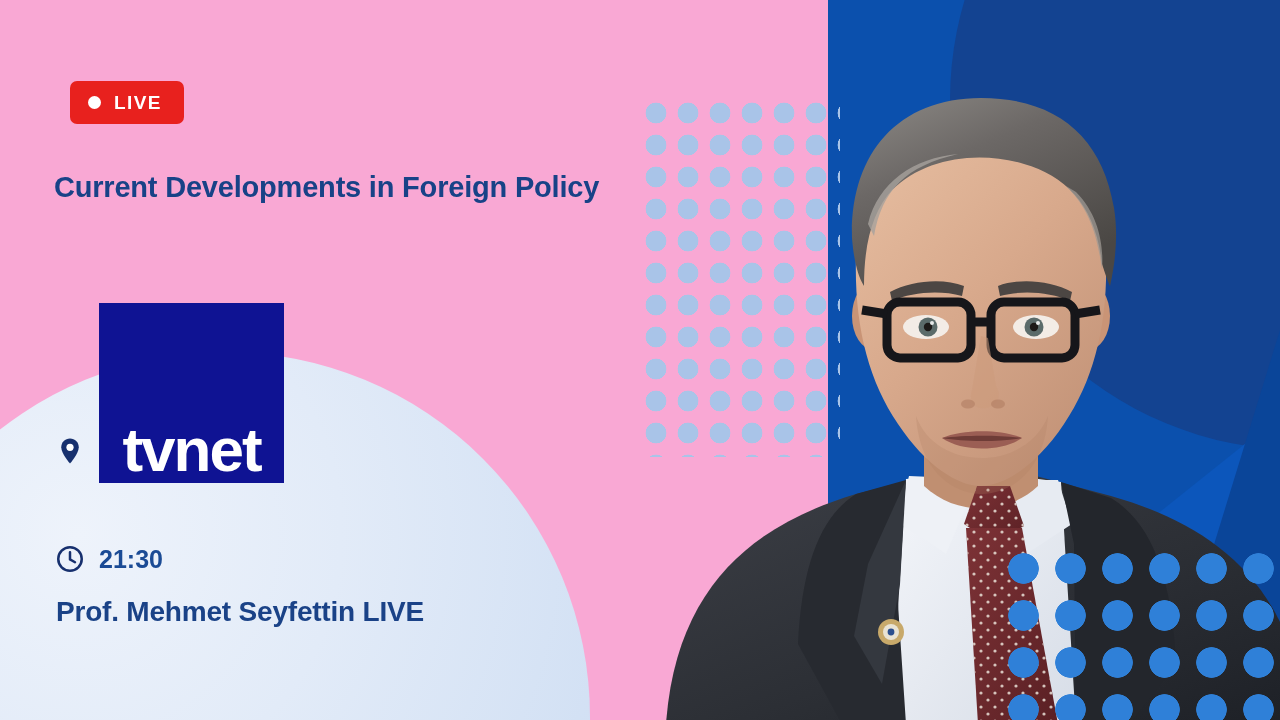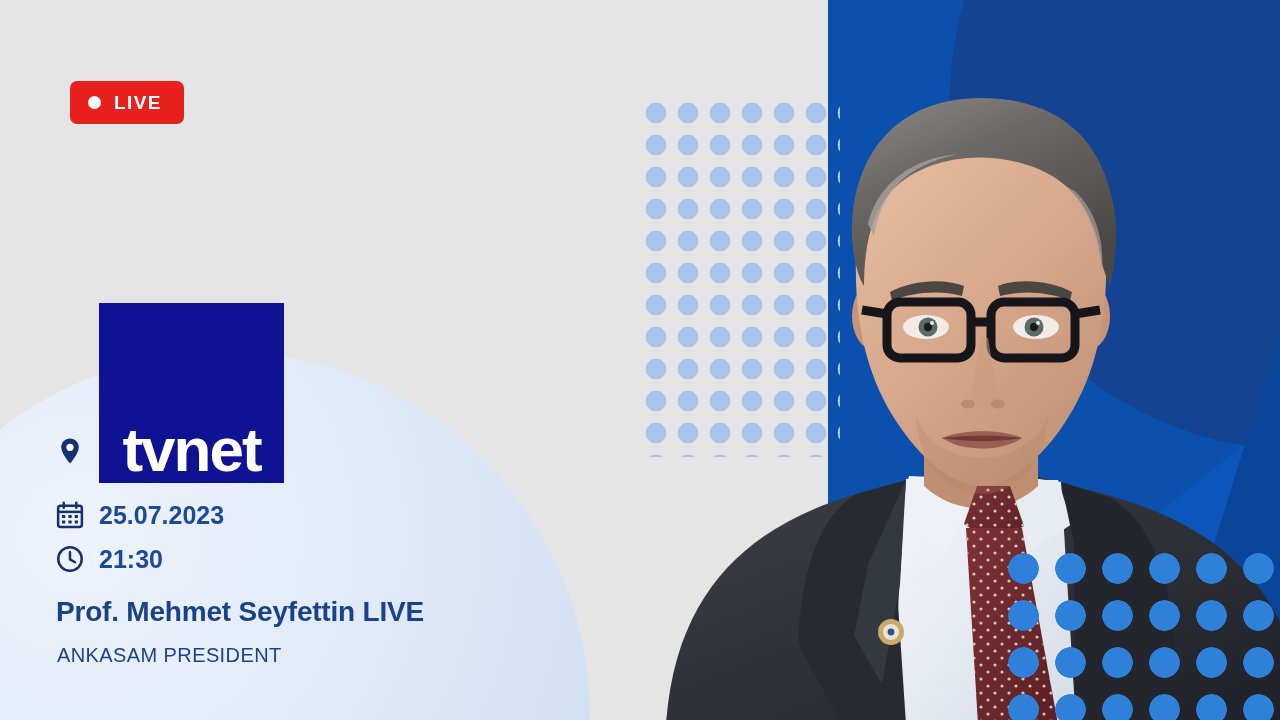--- a/index.html
+++ b/index.html
@@ -5,7 +5,7 @@
   html,body{margin:0;padding:0;background:#fff;}
   body{width:1280px;height:720px;overflow:hidden;font-family:"Liberation Sans",sans-serif;}
 
-  #stage{position:relative;width:1280px;height:720px;background:#e5e5e5;overflow:hidden;}
+  #stage{position:relative;width:1280px;height:720px;background:#f9a8d4;overflow:hidden;}
 
   
   .bg-layer{position:absolute;pointer-events:none;}

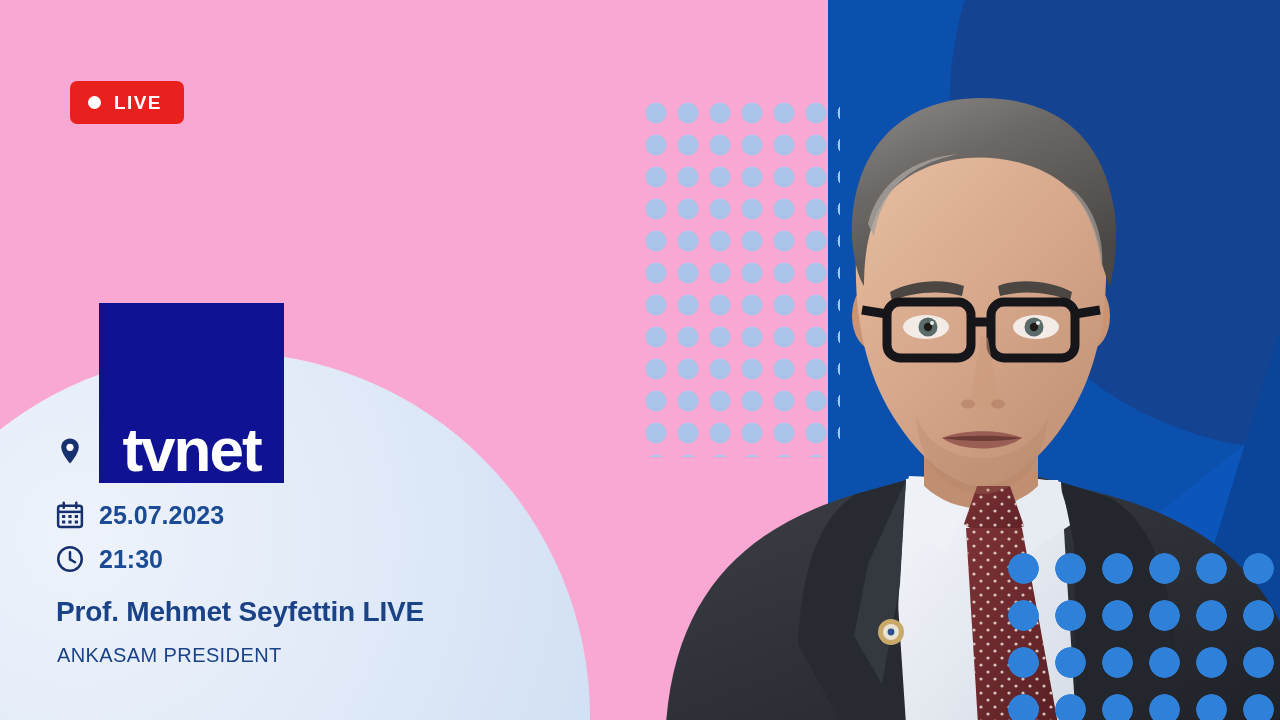--- a/index.html
+++ b/index.html
@@ -214,6 +214,7 @@
       <span id="live-label">LIVE</span>
     </div>
 
+    <div id="talk-title">Current Developments in Foreign Policy</div>
 
     <div id="tvnet-logo">
       <span id="tvnet-wordmark">tvnet</span>

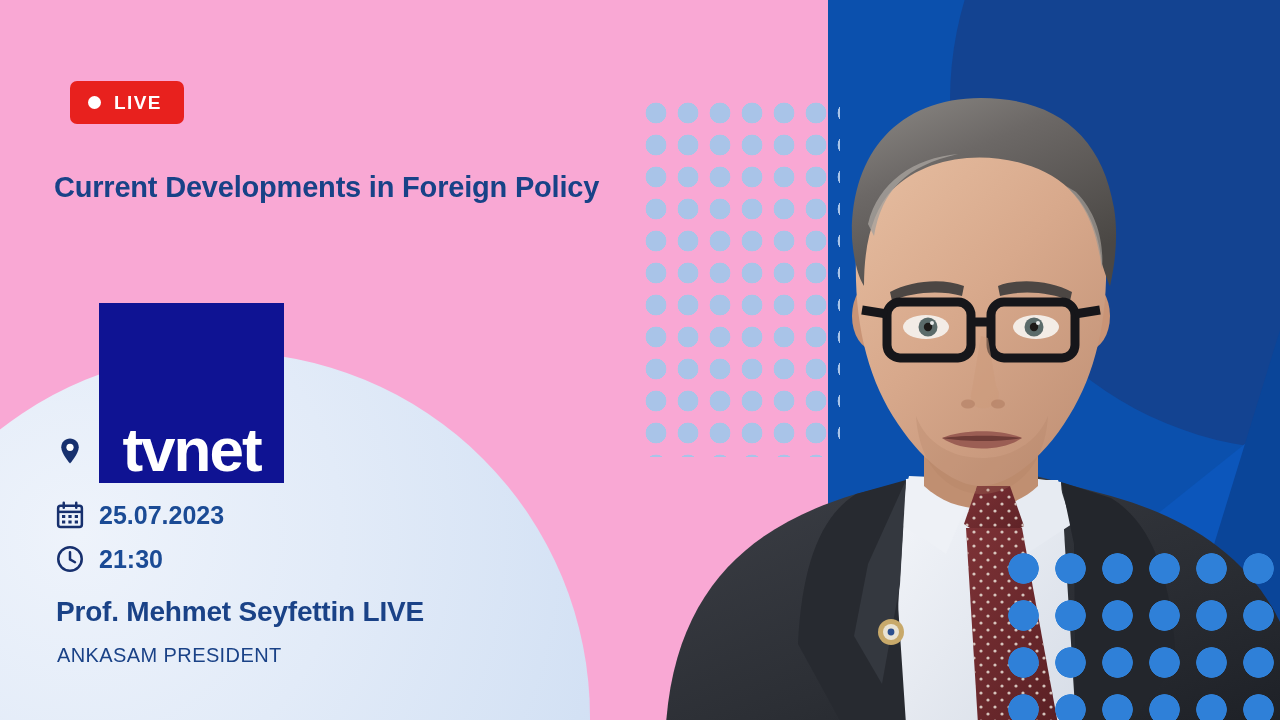--- a/index.html
+++ b/index.html
@@ -228,22 +228,6 @@
       <span class="meta-text"></span>
     </div>
 
-    <div class="meta-row" id="meta-date">
-      <svg class="meta-icon" viewBox="0 0 24 24">
-        <rect x="2.5" y="4.5" width="19" height="17" rx="2" fill="none" stroke="#17306e" stroke-width="2"></rect>
-        <path d="M2.5 9.5 H21.5" stroke="#17306e" stroke-width="2"></path>
-        <path d="M7 2.2 V6.2 M17 2.2 V6.2" stroke="#17306e" stroke-width="2" stroke-linecap="round"></path>
-        <g fill="#17306e">
-          <rect x="5.6" y="12" width="2.6" height="2.4"></rect>
-          <rect x="10.7" y="12" width="2.6" height="2.4"></rect>
-          <rect x="15.8" y="12" width="2.6" height="2.4"></rect>
-          <rect x="5.6" y="16.4" width="2.6" height="2.4"></rect>
-          <rect x="10.7" y="16.4" width="2.6" height="2.4"></rect>
-          <rect x="15.8" y="16.4" width="2.6" height="2.4"></rect>
-        </g>
-      </svg>
-      <span class="meta-text">25.07.2023</span>
-    </div>
 
     <div class="meta-row" id="meta-time">
       <svg class="meta-icon" viewBox="0 0 24 24">

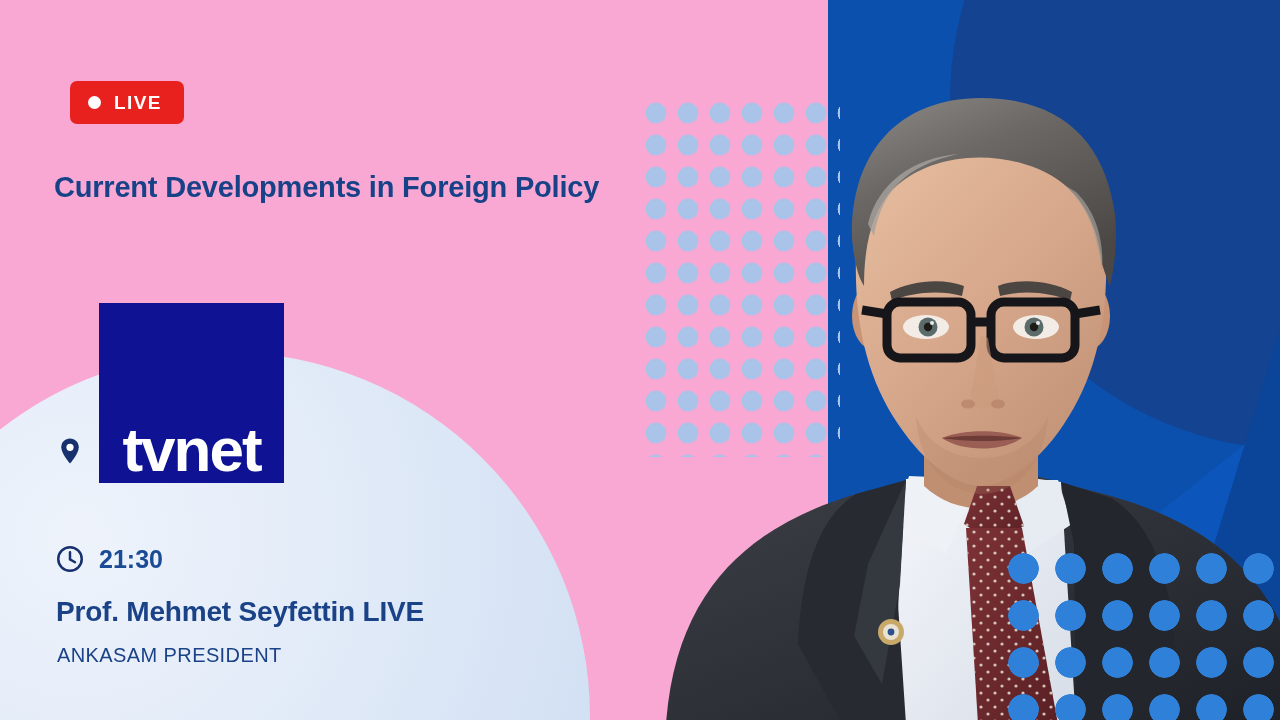--- a/index.html
+++ b/index.html
@@ -238,7 +238,6 @@
     </div>
 
     <div id="speaker-name">Prof. Mehmet Seyfettin LIVE</div>
-    <div id="speaker-role">ANKASAM PRESIDENT</div>
 
   </div>
 </div>

